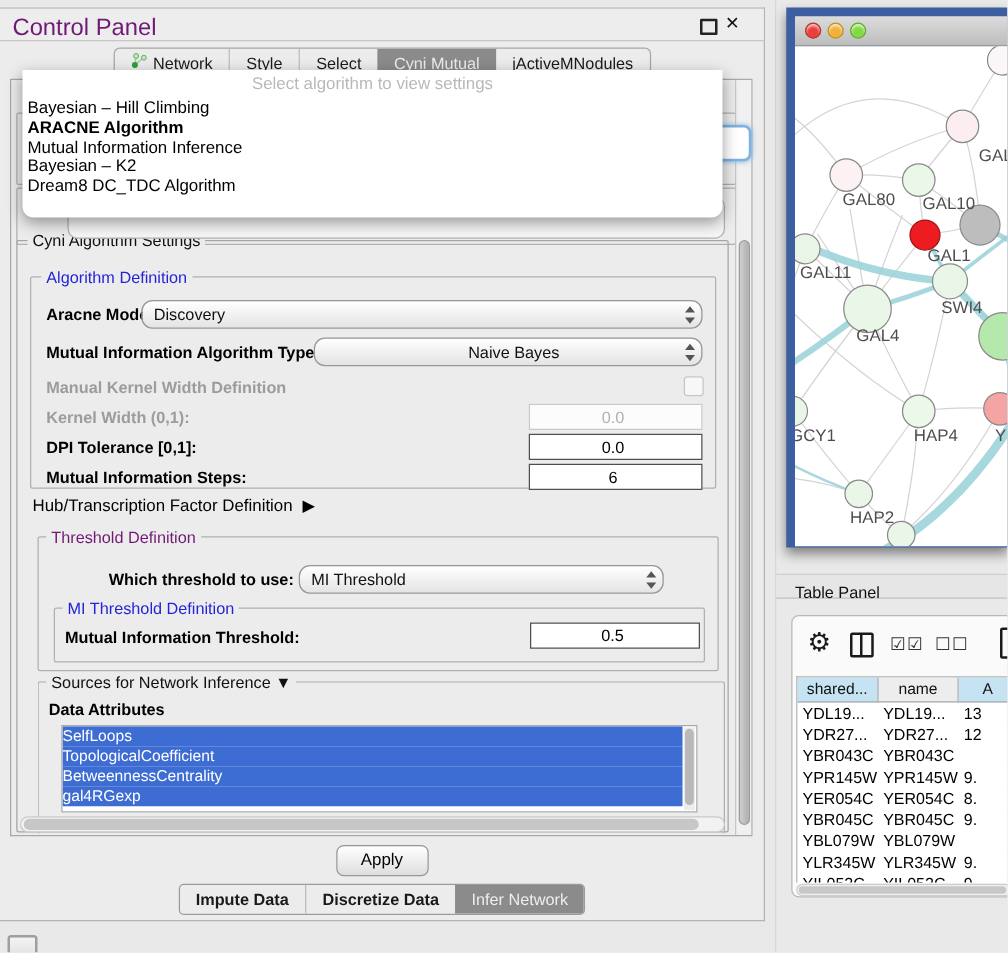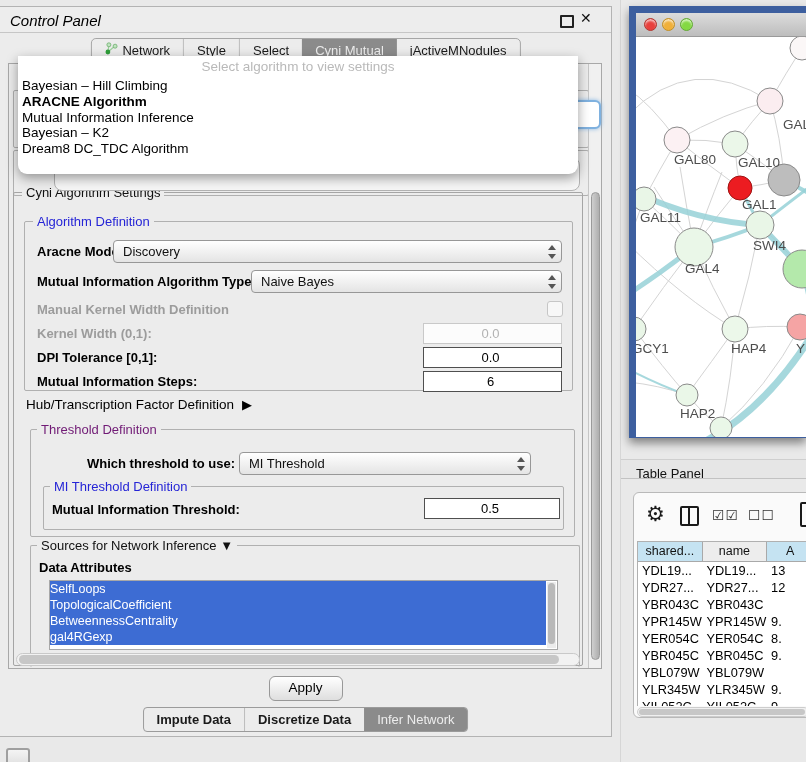--- a/index.html
+++ b/index.html
@@ -9,7 +9,7 @@
   
   #control-panel{position:absolute;left:0;top:6px;width:612px;height:731px;background:#ececec;border:1px solid #b3b3b3;border-left:none;box-sizing:border-box;}
   .cp-titlebar{position:absolute;left:0;top:0;width:100%;height:26px;background:#ededed;border-bottom:1px solid #c6c6c6;box-sizing:border-box;}
-  .cp-title{position:absolute;left:10px;top:5px;font-size:15px;color:#000000;font-style:italic;}
+  .cp-title{position:absolute;left:10px;top:5px;font-size:19px;color:#701a75;}
   .float-icon{position:absolute;left:560px;top:8px;width:10px;height:9px;border:2px solid #222;border-radius:1px;}
   .close-icon{position:absolute;left:580px;top:3px;font-size:14px;font-weight:bold;color:#111;}
 

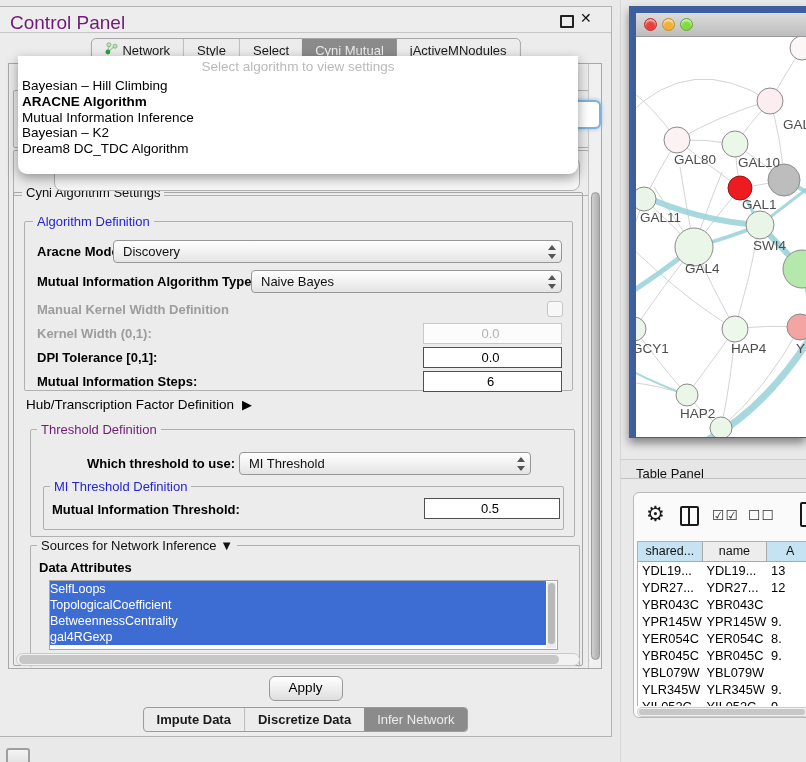--- a/index.html
+++ b/index.html
@@ -32,7 +32,7 @@
   .lbl{position:absolute;font-size:13px;font-weight:bold;color:#000;white-space:nowrap;}
   .lbl.dis{color:#9c9c9c;}
 
-  .combo{position:absolute;height:23px;border:1px solid #979797;border-radius:4px;background:linear-gradient(#ffffff,#e4e4e4);box-sizing:border-box;font-size:13px;color:#111;line-height:21px;padding-left:9px;}
+  .combo{position:absolute;height:23px;border:1px solid #979797;border-radius:9px;background:linear-gradient(#ffffff,#e4e4e4);box-sizing:border-box;font-size:13px;color:#111;line-height:21px;padding-left:9px;}
   .combo .stepper{position:absolute;right:5px;top:4px;width:9px;height:14px;}
   .stepper:before,.stepper:after{content:"";position:absolute;left:1px;border-left:4px solid transparent;border-right:4px solid transparent;}
   .stepper:before{top:0;border-bottom:5px solid #555;}

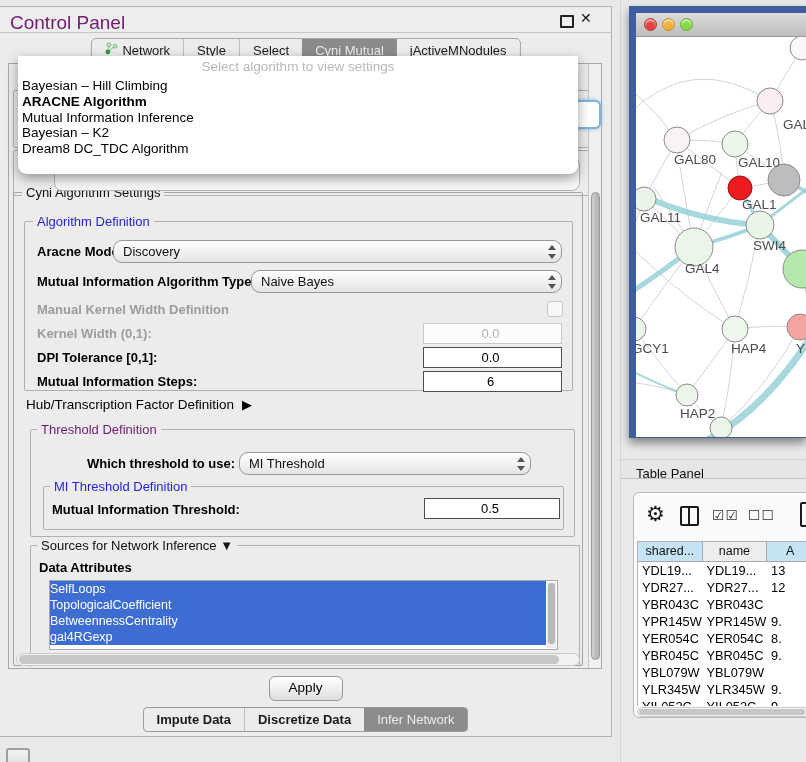--- a/index.html
+++ b/index.html
@@ -166,7 +166,7 @@
           </div>
 
           <span class="lbl" style="left:12px;top:52px;">Mutual Information Algorithm Type:</span>
-          <div class="combo" style="left:226px;top:48px;width:311px;">
+          <div class="combo" style="left:226px;top:48px;width:311px;text-align:center;">
             <span>Naive Bayes</span>
             <span class="stepper"></span>
           </div>

